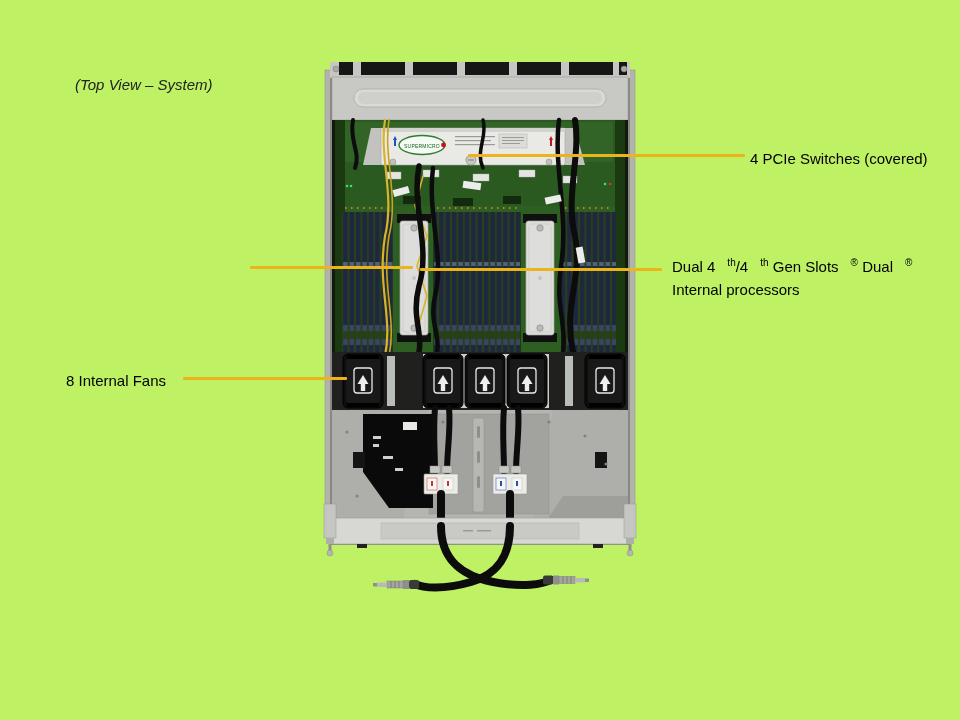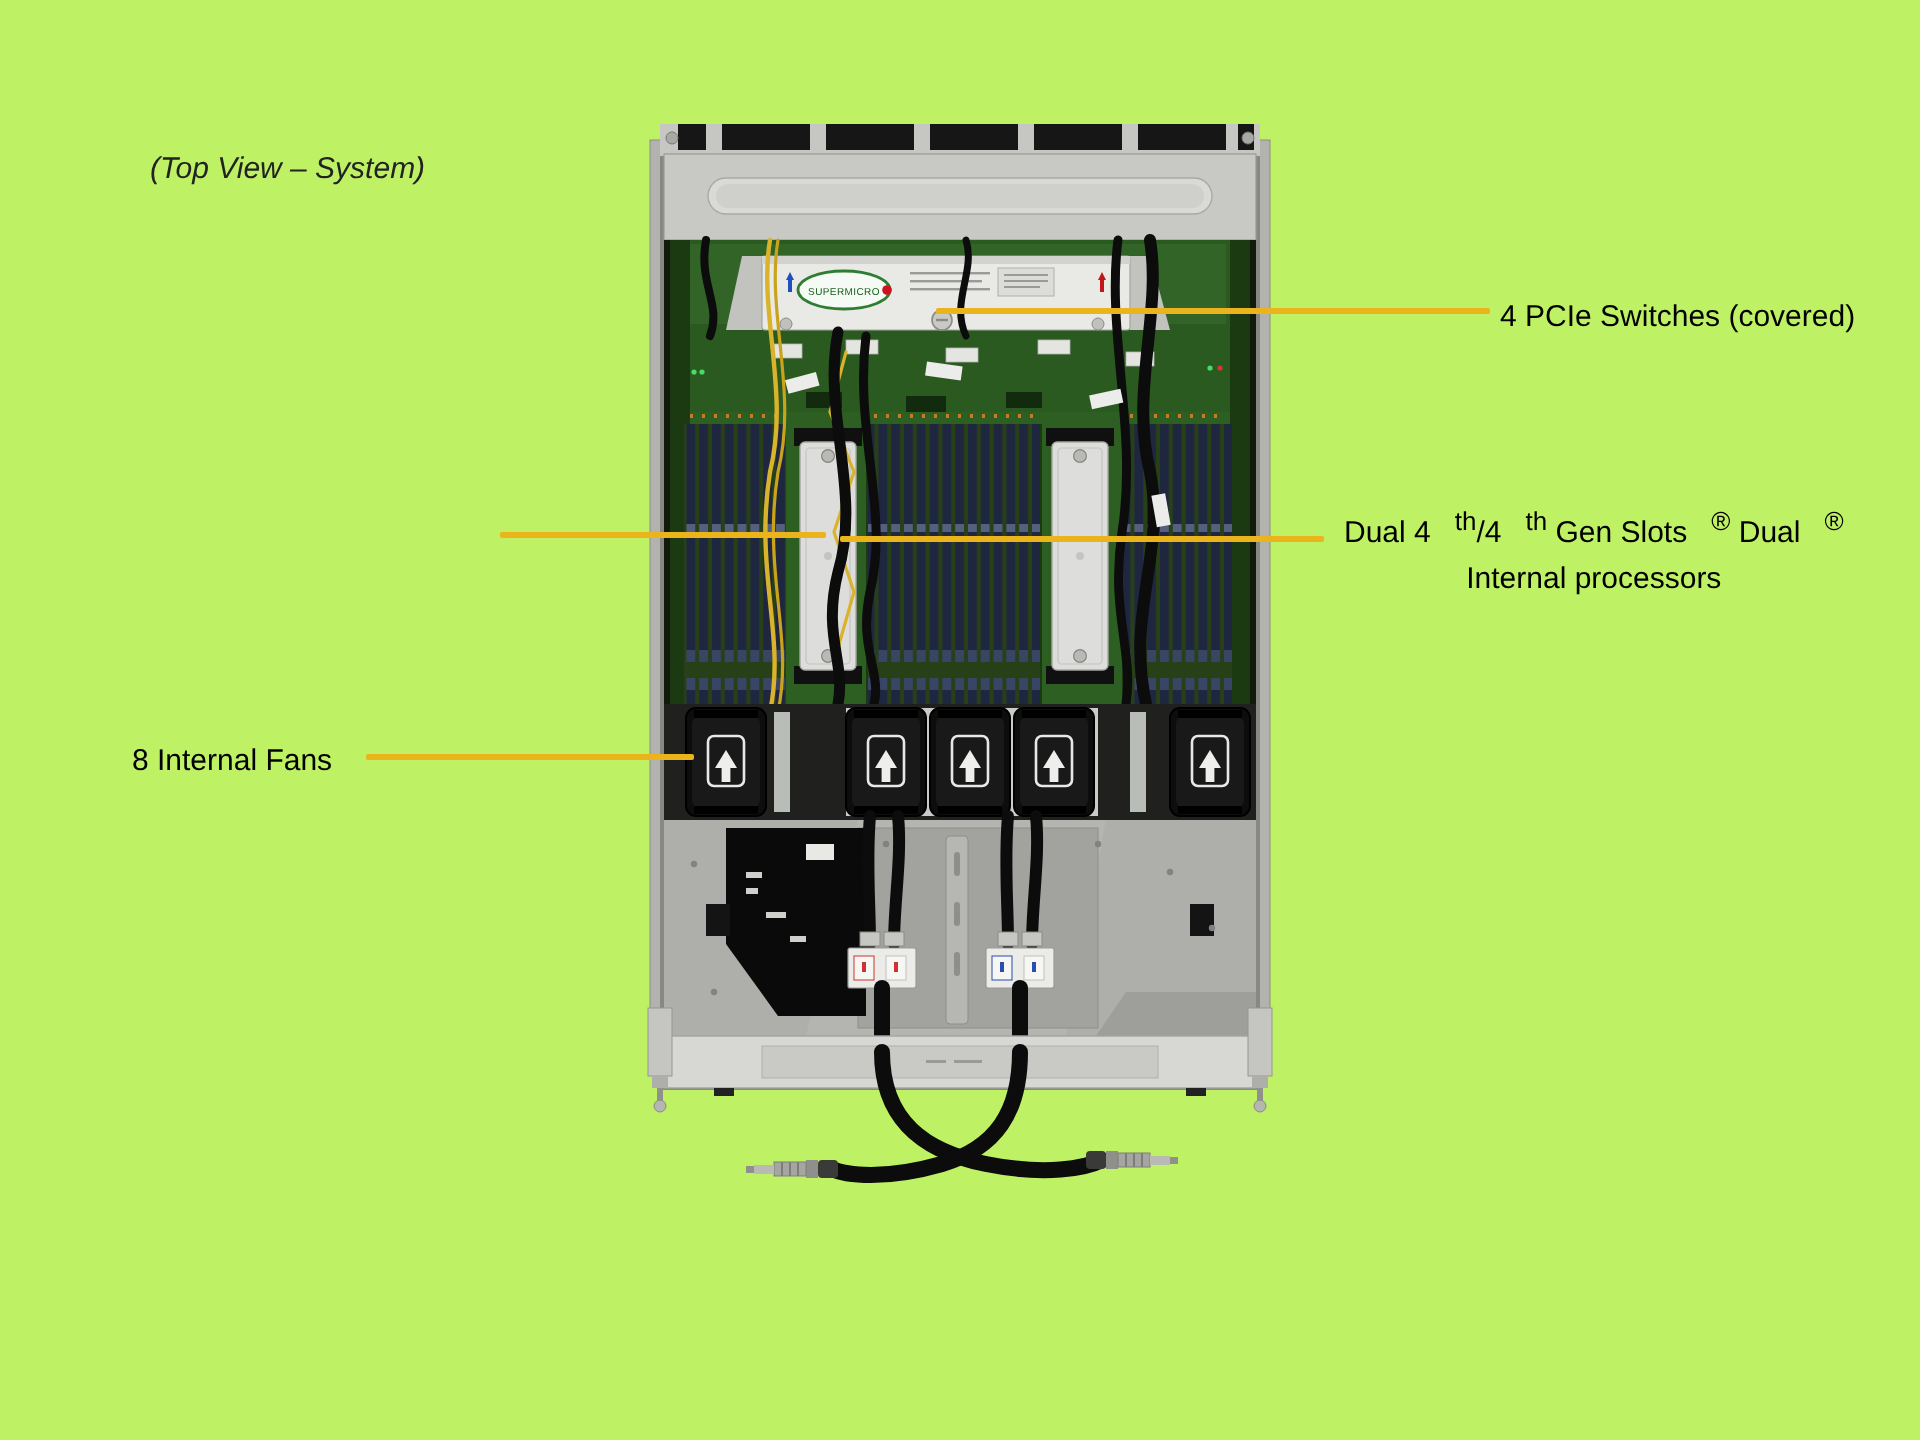--- a/index.html
+++ b/index.html
@@ -11,7 +11,7 @@
     position:absolute;left:75px;top:76px;font-size:15px;font-style:italic;color:#222;
     white-space:nowrap;
   }
-  .clabel{position:absolute;font-size:15px;color:#000;white-space:nowrap;line-height:23px;text-align:center;}
+  .clabel{position:absolute;font-size:15px;color:#000;white-space:nowrap;line-height:23px;}
   .cline{position:absolute;height:3px;background:#EBB41C;border-radius:1px;}
   .sup{font-size:13px;vertical-align:super;line-height:0;padding-left:12px;}
   #server-svg{position:absolute;left:323px;top:56px;}

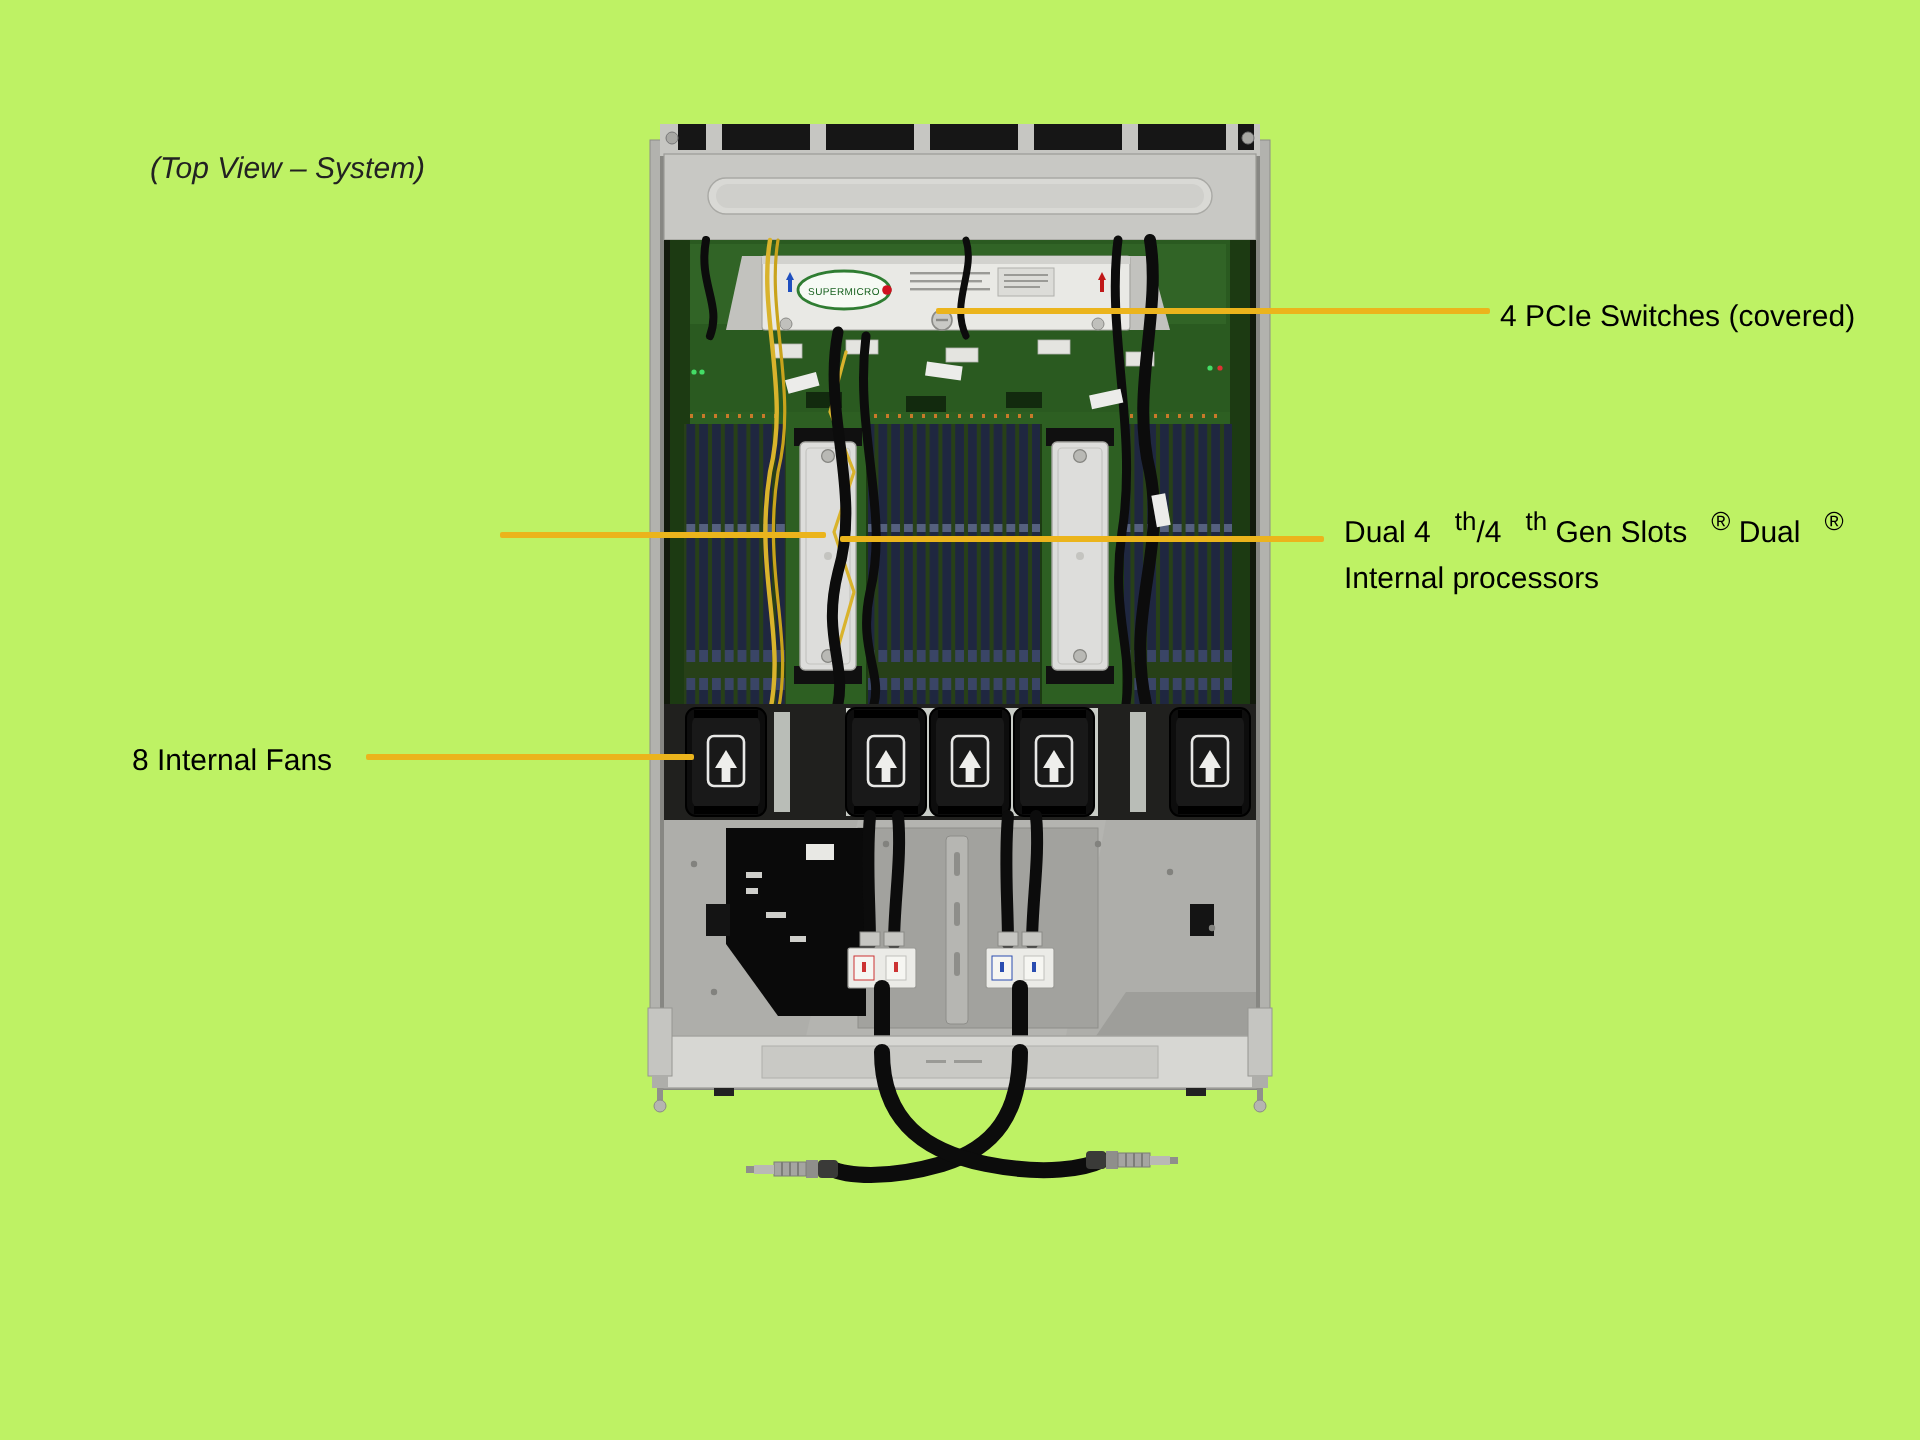--- a/index.html
+++ b/index.html
@@ -13,7 +13,7 @@
   }
   .clabel{position:absolute;font-size:15px;color:#000;white-space:nowrap;line-height:23px;}
   .cline{position:absolute;height:3px;background:#EBB41C;border-radius:1px;}
-  .sup{font-size:13px;vertical-align:super;line-height:0;padding-left:12px;}
+  .sup{font-size:10px;vertical-align:super;line-height:0;padding-left:12px;}
   #server-svg{position:absolute;left:323px;top:56px;}
 </style>
 </head>

